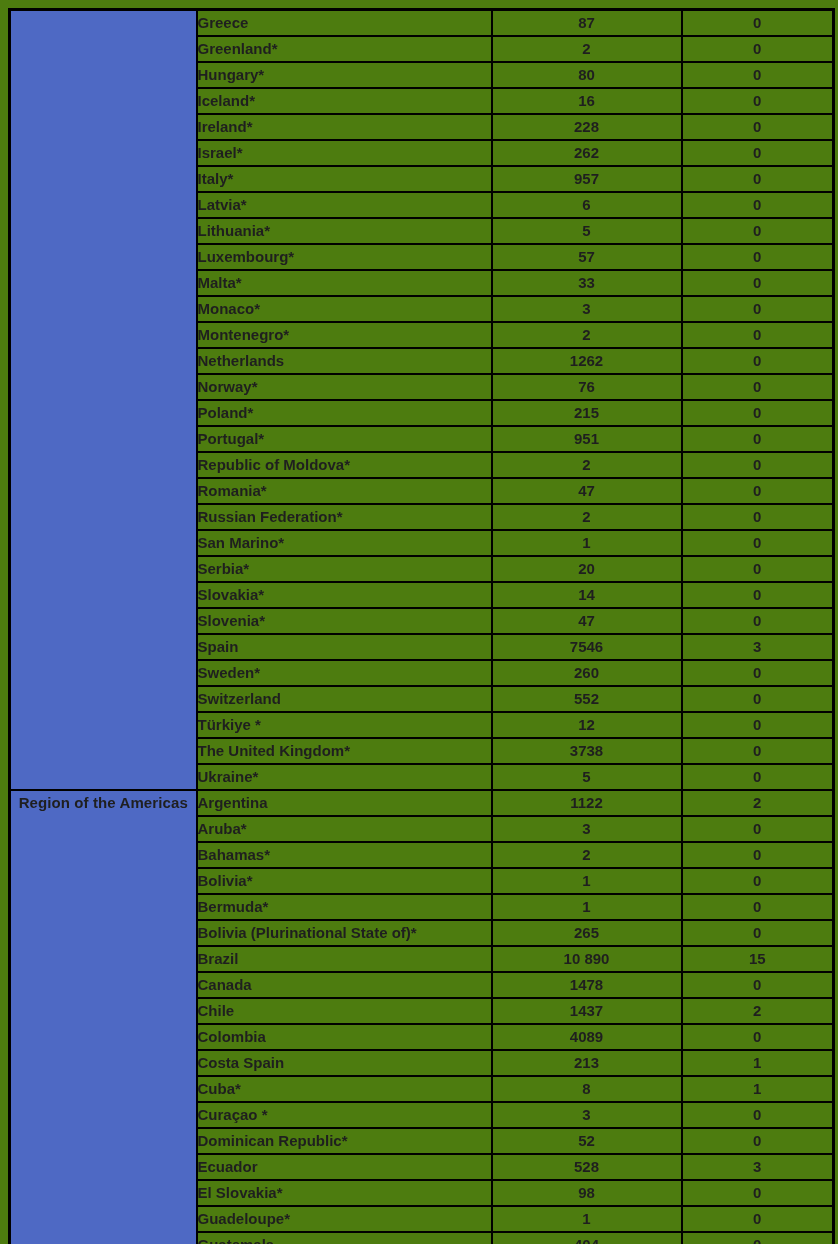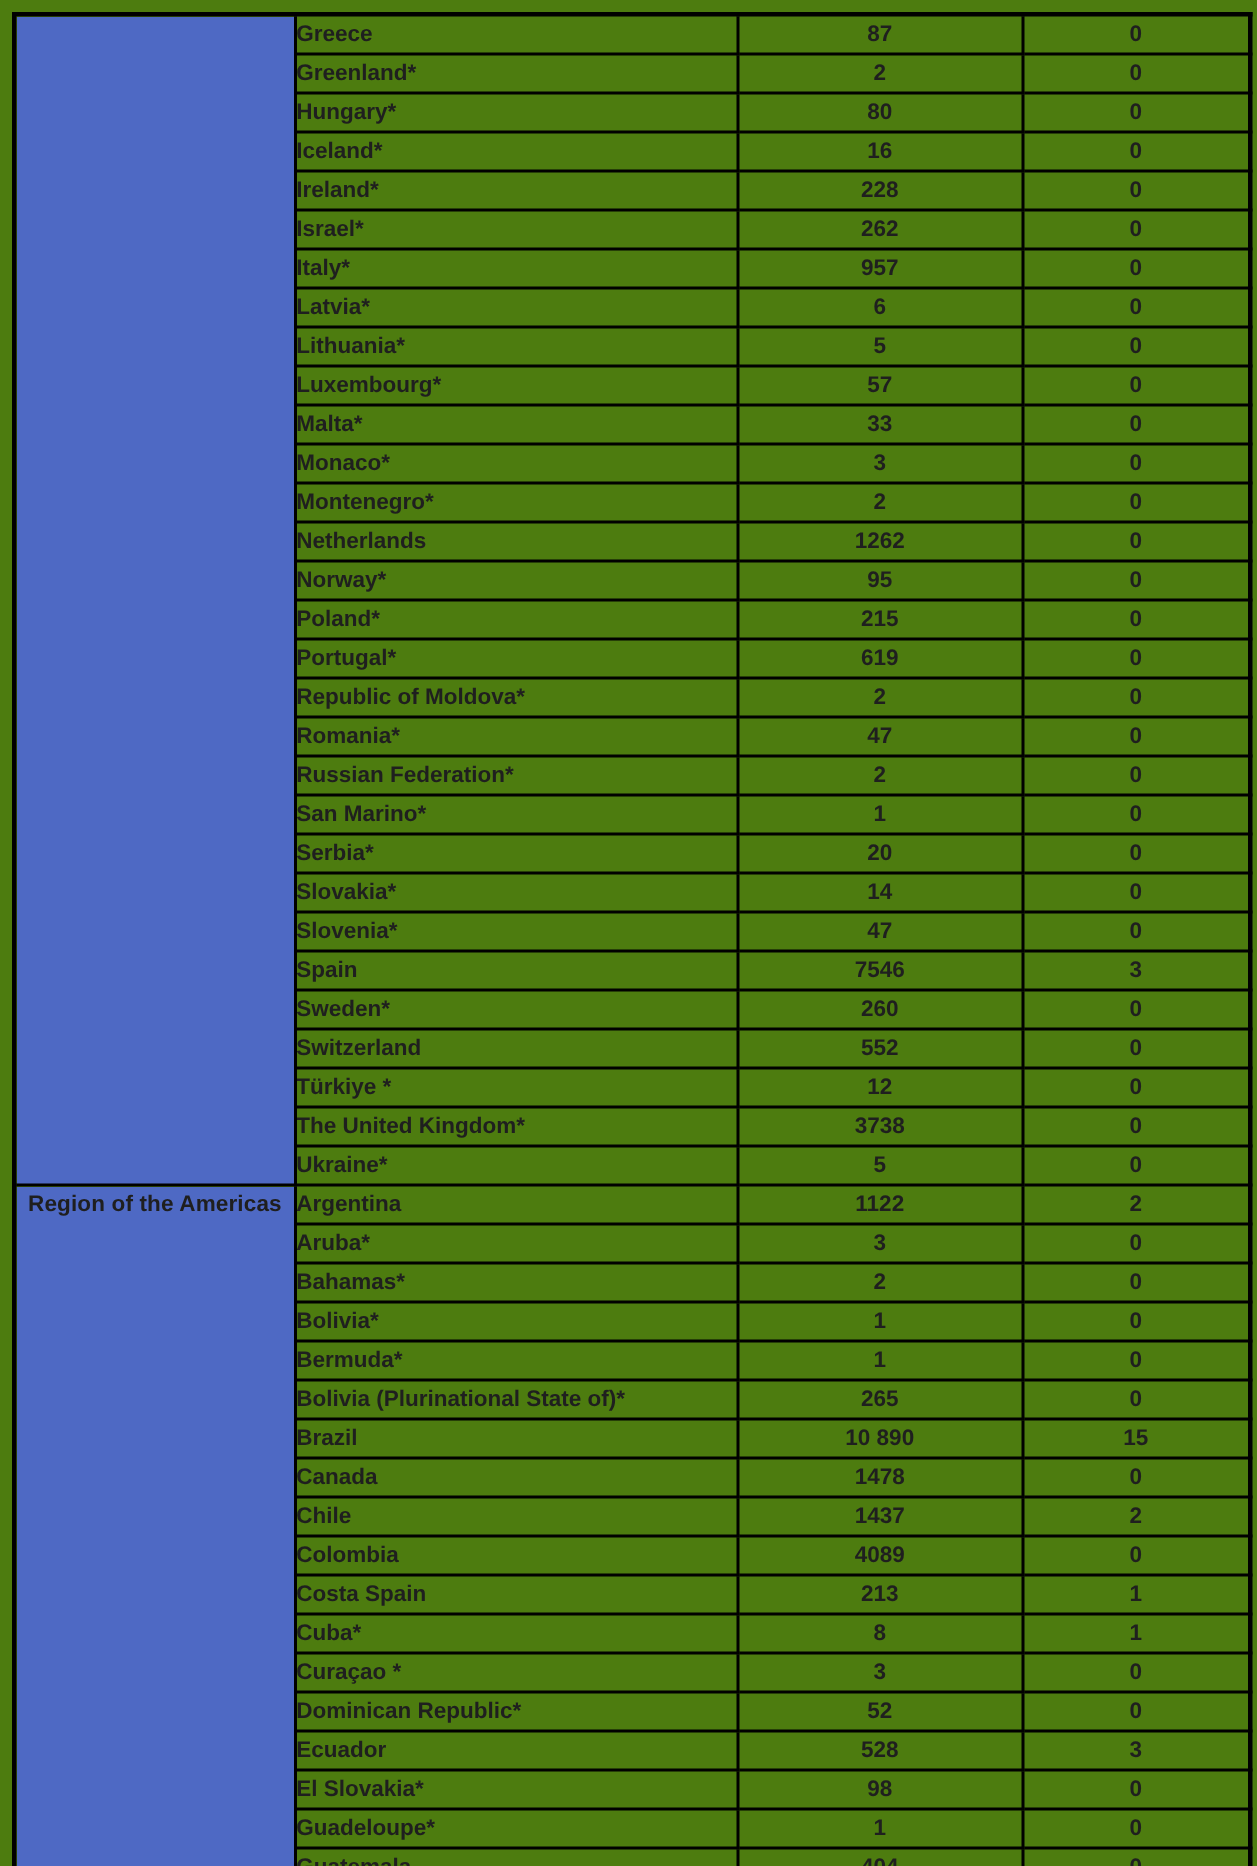--- a/index.html
+++ b/index.html
@@ -137,7 +137,7 @@
         </tr>
         <tr>
           <td class="country-cell">Norway*</td>
-          <td class="num-cell">95</td>
+          <td class="num-cell">76</td>
           <td class="num-cell">0</td>
         </tr>
         <tr>

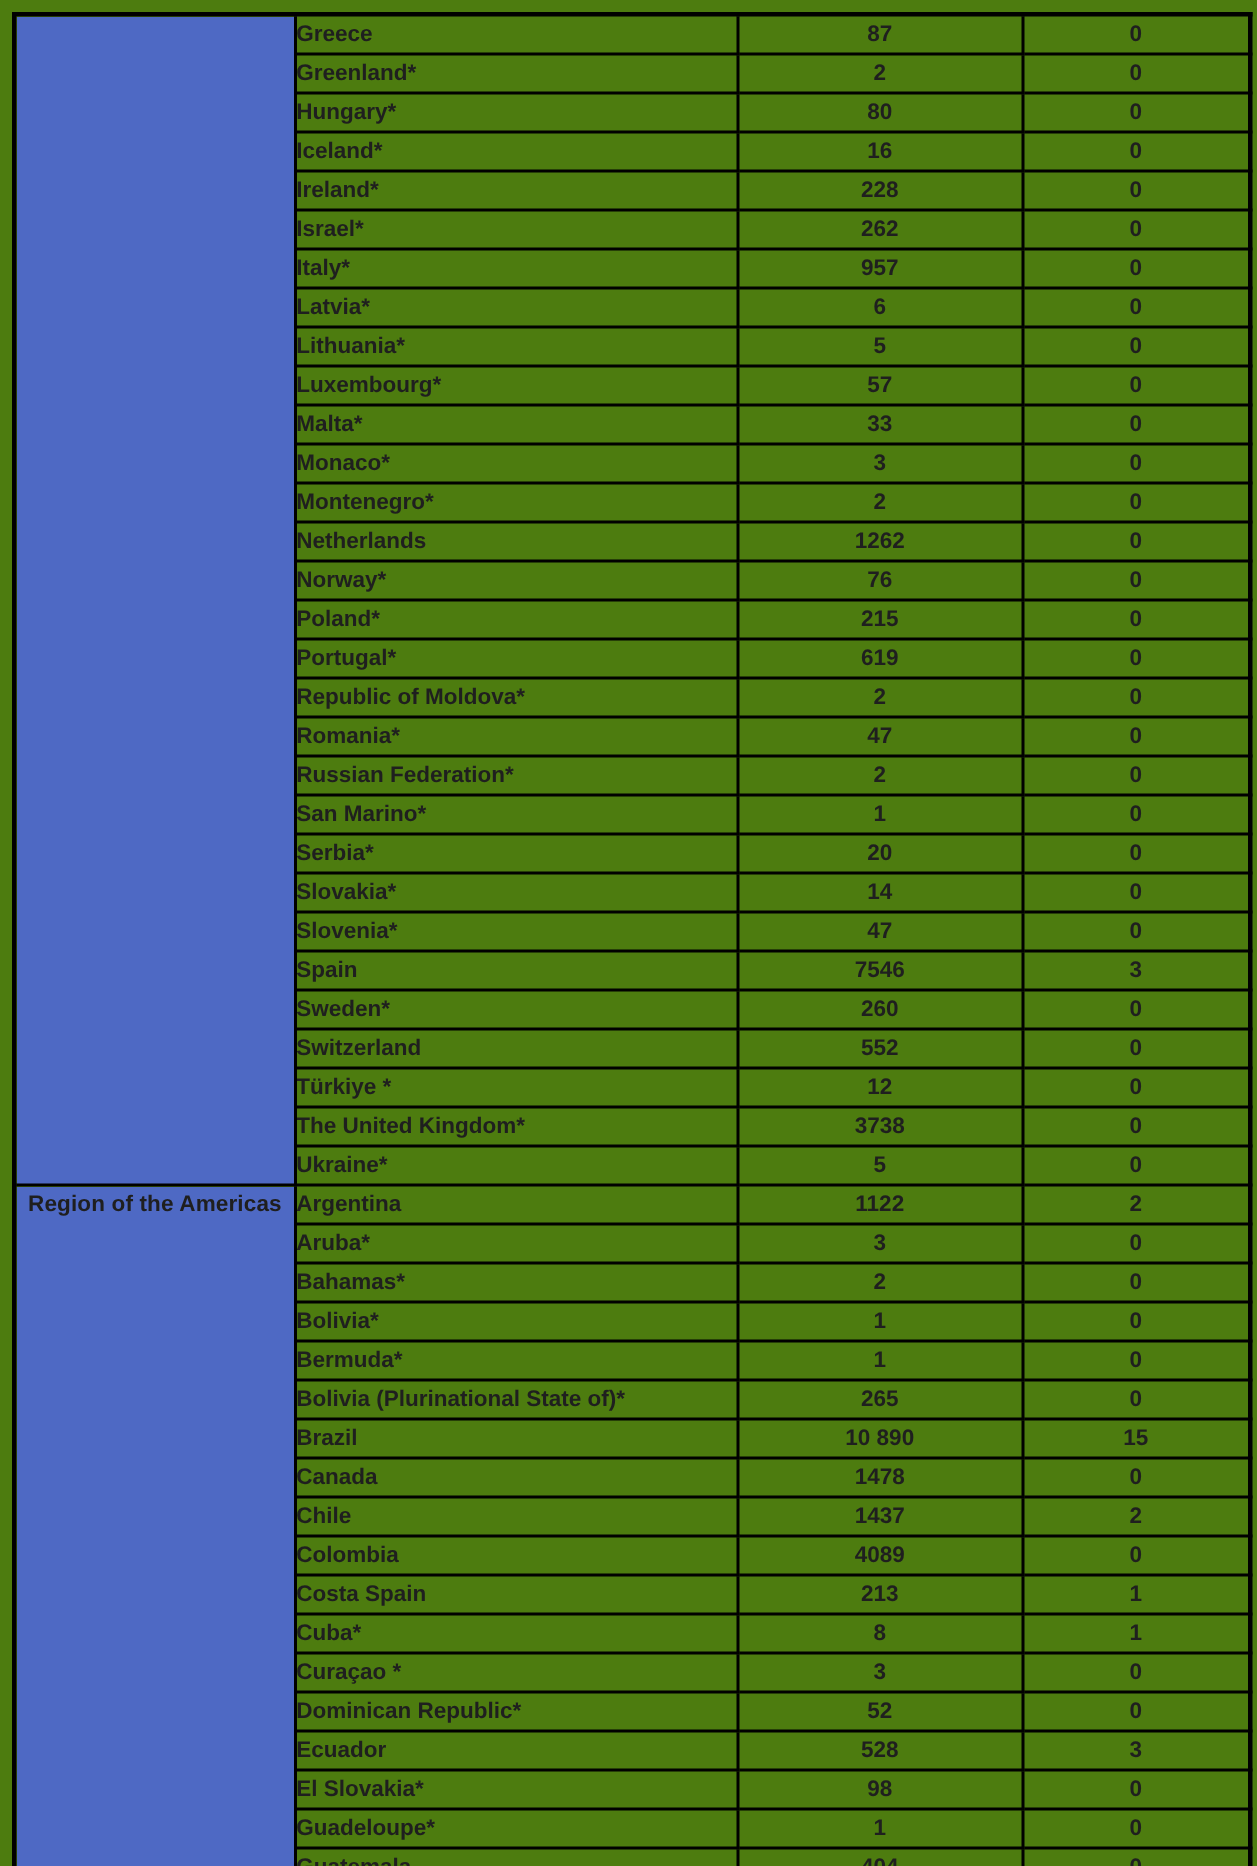--- a/index.html
+++ b/index.html
@@ -147,7 +147,7 @@
         </tr>
         <tr>
           <td class="country-cell">Portugal*</td>
-          <td class="num-cell">619</td>
+          <td class="num-cell">951</td>
           <td class="num-cell">0</td>
         </tr>
         <tr>

